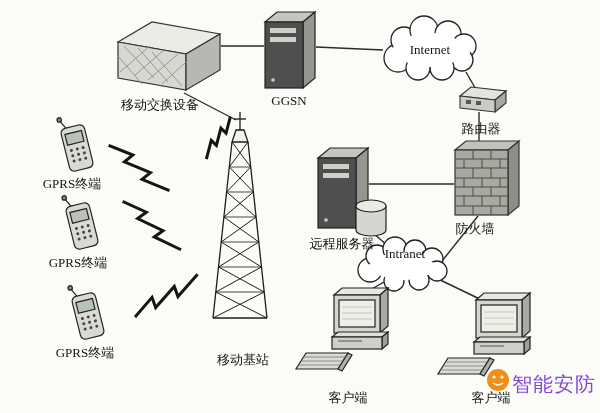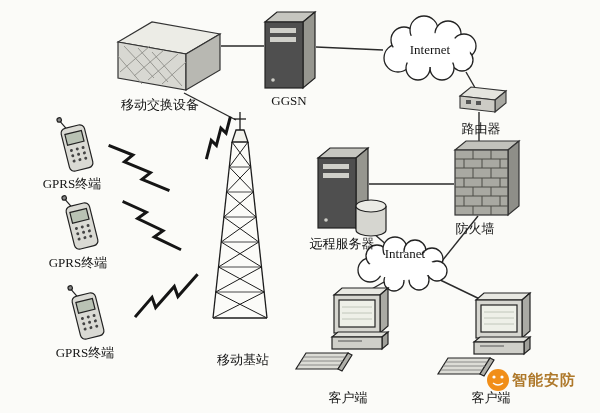--- a/index.html
+++ b/index.html
@@ -28,7 +28,7 @@
   #lbl-client2       { left:456px; top:390px; width:70px;  }
   .wm-text {
     position:absolute; left:512px; top:371px; width:85px;
-    color:#a16207; font-size:15px; font-weight:bold; opacity:0.85;
+    color:#6d28d9; font-size:20px; font-weight:normal; opacity:0.85;
     letter-spacing:1px;
   }
 </style>

